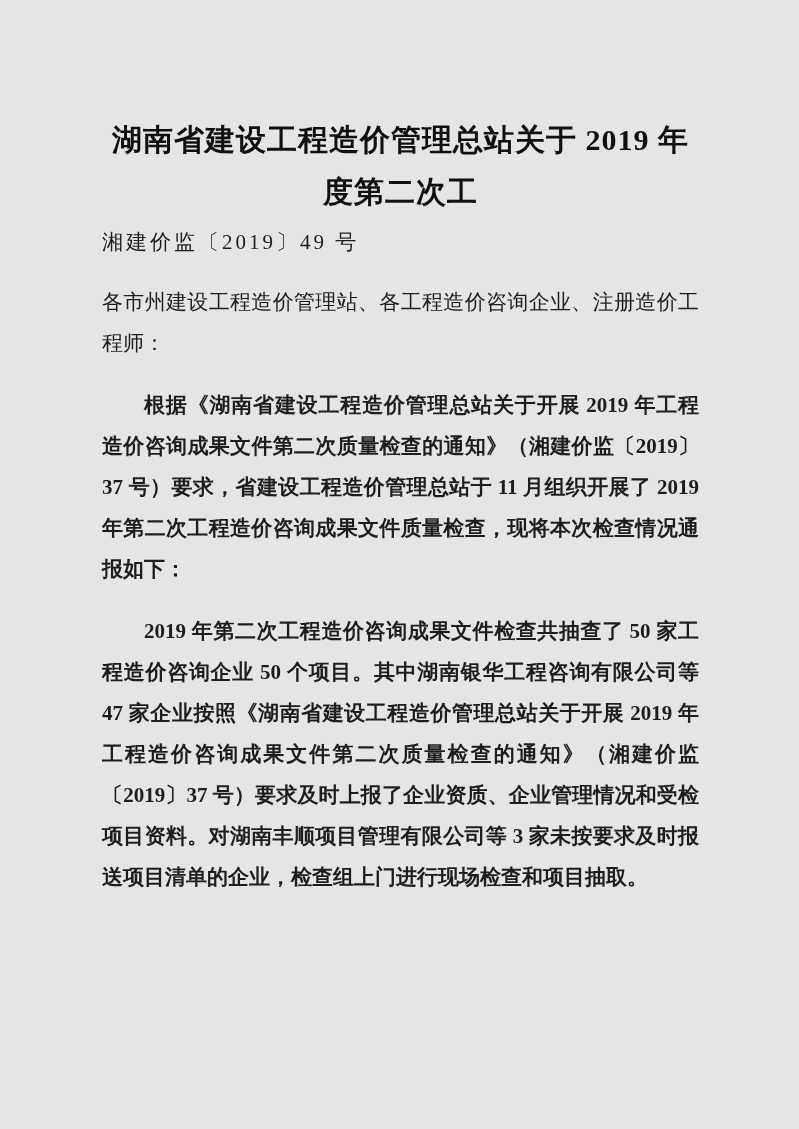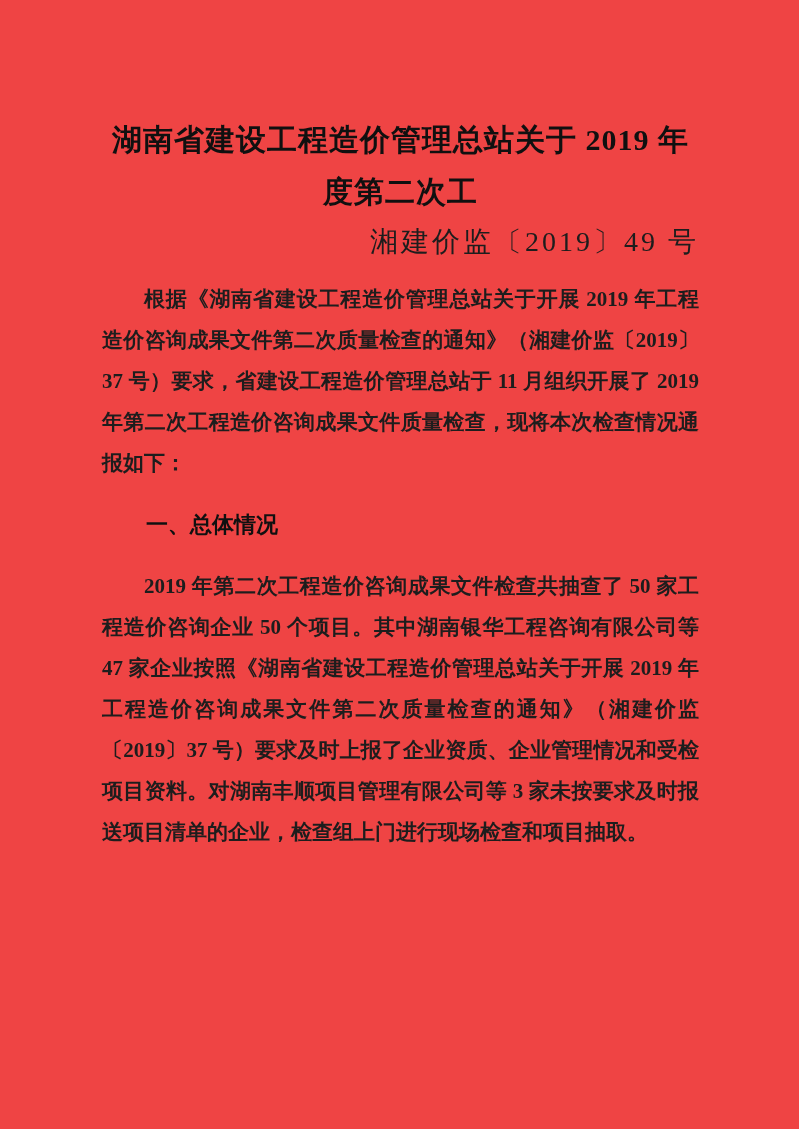--- a/index.html
+++ b/index.html
@@ -12,7 +12,7 @@
   .page {
     position: relative;
     width: 799px; height: 1129px;
-    background: #ef4444;
+    background: #e5e5e5;
     overflow: hidden;
     color: #1d1d1d;
   }

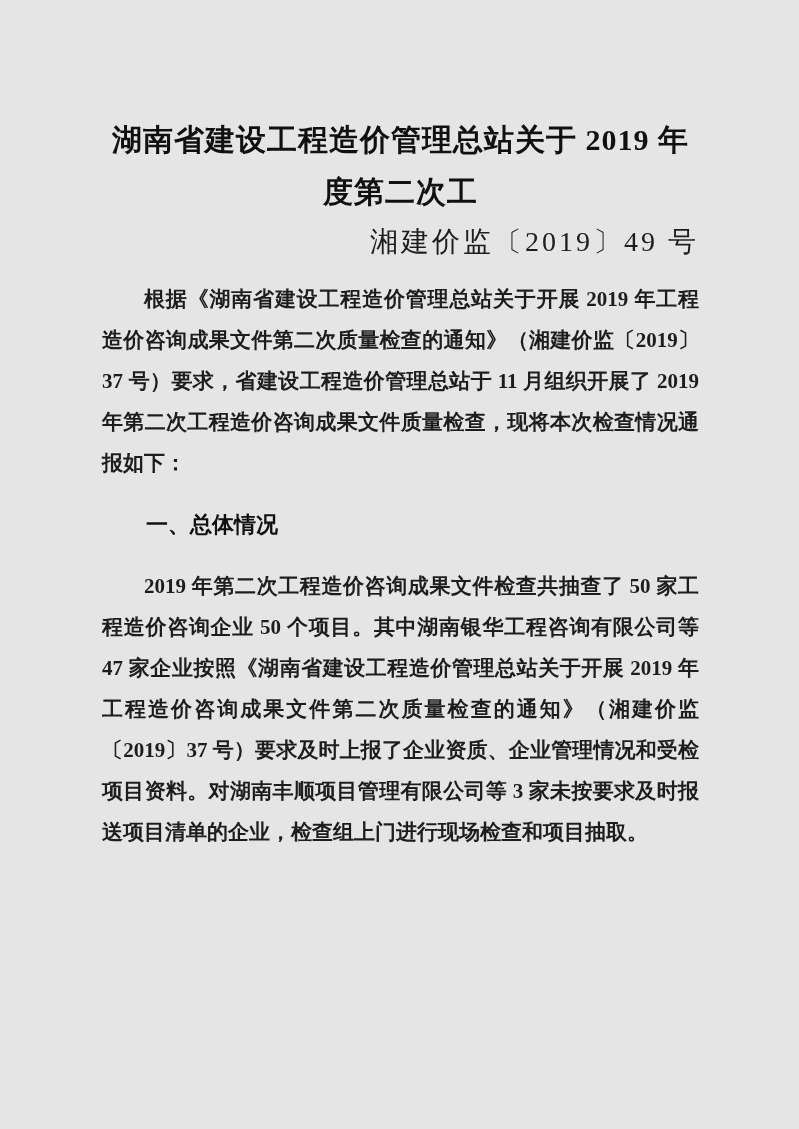--- a/index.html
+++ b/index.html
@@ -35,9 +35,9 @@
 
   .doc-number {
     margin-top: 8px;
-    font-size: 28px;
+    font-size: 21px;
     line-height: 32px;
-    text-align: right;
+    text-align: left;
     letter-spacing: 3px;
     font-weight: 400;
   }

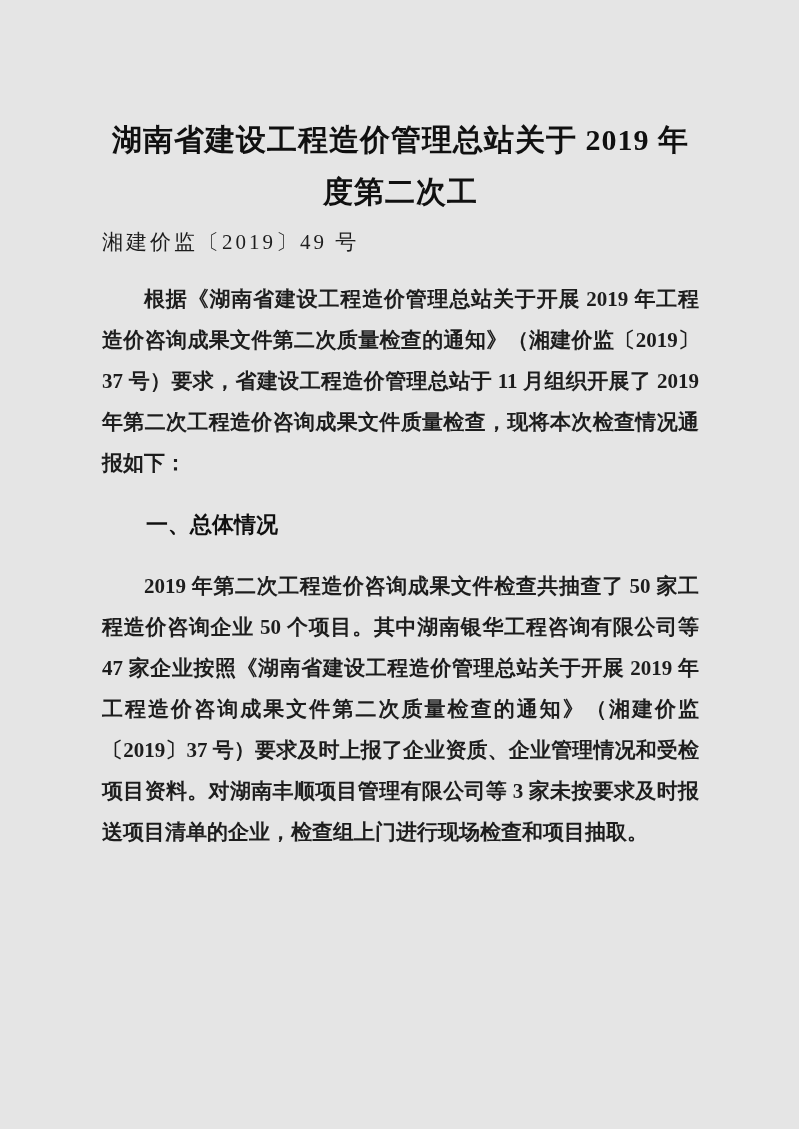--- a/index.html
+++ b/index.html
@@ -81,6 +81,7 @@
 
     <div class="doc-number">湘建价监〔2019〕49 号</div>
 
+    <p class="salutation">各市州建设工程造价管理站、各工程造价咨询企业、注册造价工程师：</p>
 
     <p class="para">根据《湖南省建设工程造价管理总站关于开展 2019 年工程造价咨询成果文件第二次质量检查的通知》（湘建价监〔2019〕37 号）要求，省建设工程造价管理总站于 11 月组织开展了 2019 年第二次工程造价咨询成果文件质量检查，现将本次检查情况通报如下：</p>
 

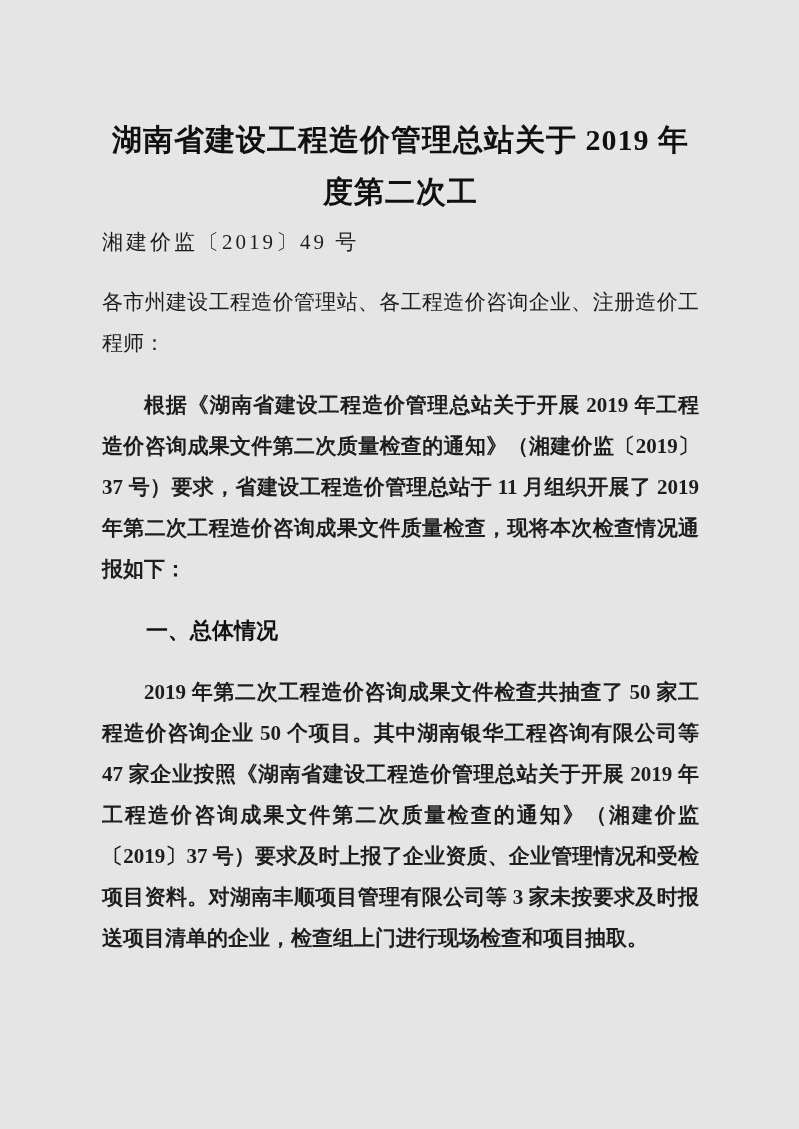--- a/index.html
+++ b/index.html
@@ -85,7 +85,6 @@
 
     <p class="para">根据《湖南省建设工程造价管理总站关于开展 2019 年工程造价咨询成果文件第二次质量检查的通知》（湘建价监〔2019〕37 号）要求，省建设工程造价管理总站于 11 月组织开展了 2019 年第二次工程造价咨询成果文件质量检查，现将本次检查情况通报如下：</p>
 
-    <h2 class="section-heading">一、总体情况</h2>
 
     <p class="para after-heading">2019 年第二次工程造价咨询成果文件检查共抽查了 50 家工程造价咨询企业 50 个项目。其中湖南银华工程咨询有限公司等 47 家企业按照《湖南省建设工程造价管理总站关于开展 2019 年工程造价咨询成果文件第二次质量检查的通知》（湘建价监〔2019〕37 号）要求及时上报了企业资质、企业管理情况和受检项目资料。对湖南丰顺项目管理有限公司等 3 家未按要求及时报送项目清单的企业，检查组上门进行现场检查和项目抽取。</p>
 

